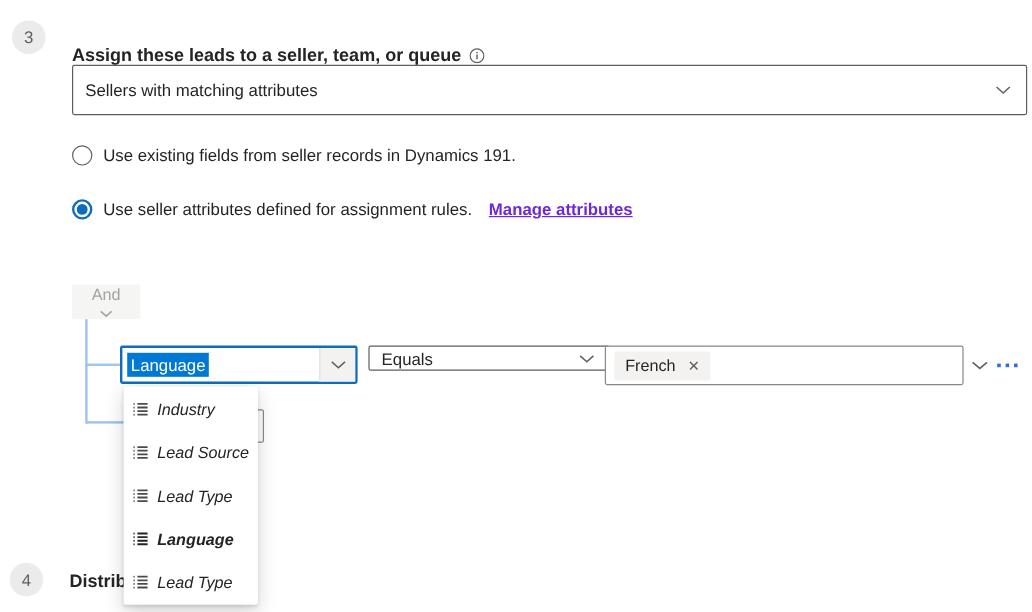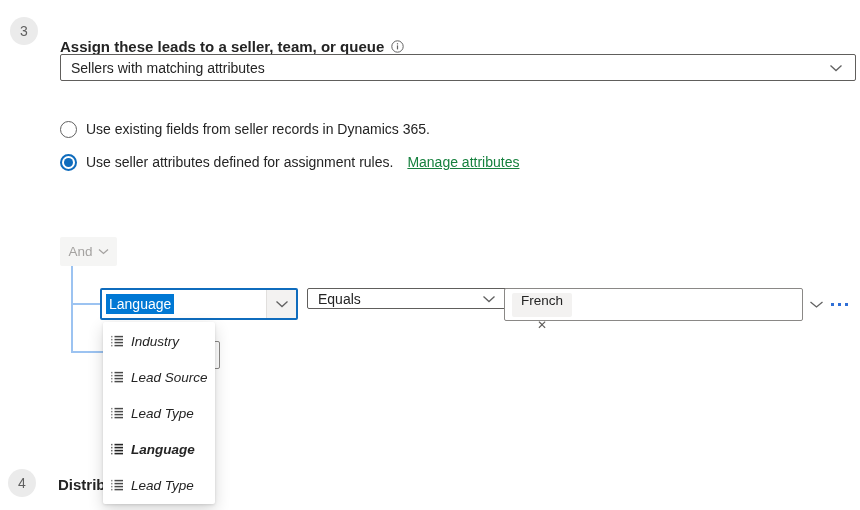--- a/index.html
+++ b/index.html
@@ -16,7 +16,7 @@
   .step-title { font-size: 15px; font-weight: 700; color: #242424; white-space: nowrap; }
 
   .select-box {
-    position: absolute; height: 27px; border: 1px solid #605e5c; border-radius: 2px;
+    position: absolute; height: 42px; border: 1px solid #605e5c; border-radius: 2px;
     background: #fff; display: flex; align-items: center; padding: 0 32px 0 10px;
     font-size: 14px; color: #242424; cursor: pointer;
   }

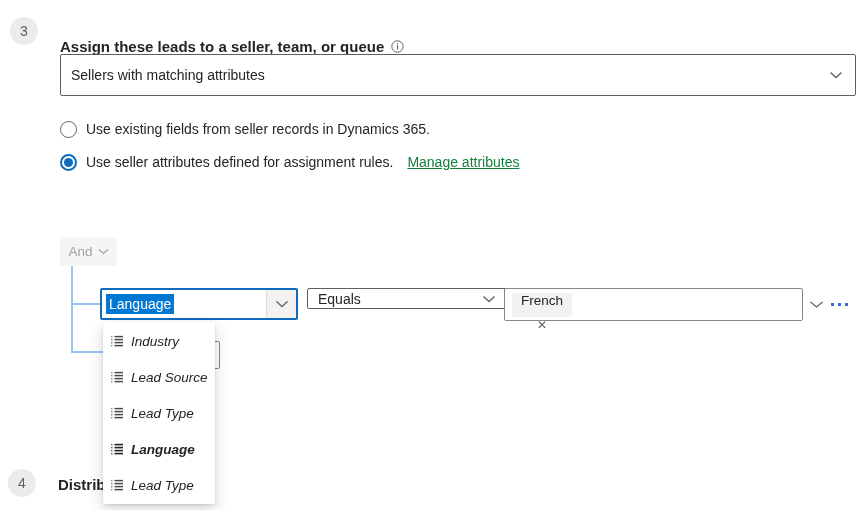--- a/index.html
+++ b/index.html
@@ -126,7 +126,7 @@
 
   <div class="radio-row" style="left:60px; top:120px;">
     <span class="radio-outer"></span>
-    <span class="radio-label">Use existing fields from seller records in Dynamics 365.</span>
+    <span class="radio-label">Use existing fields from seller records in Dynamics 191.</span>
   </div>
 
   <div class="radio-row" style="left:60px; top:153px;">

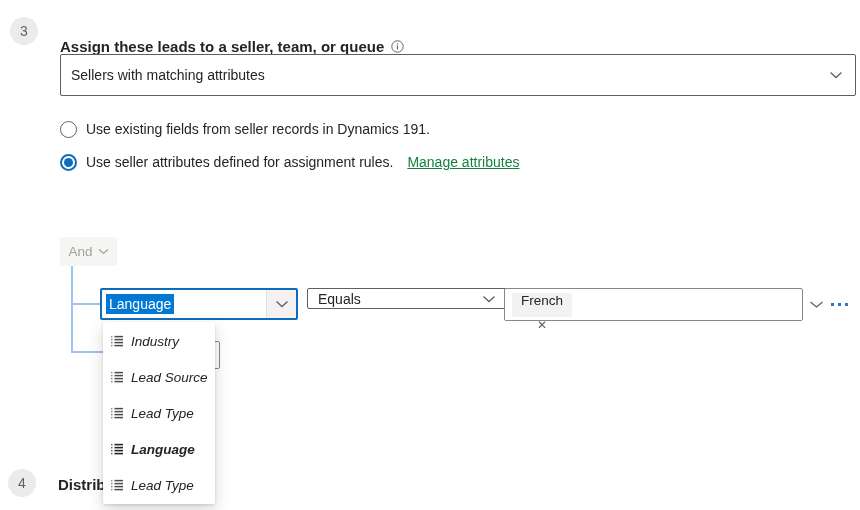--- a/index.html
+++ b/index.html
@@ -129,7 +129,7 @@
     <span class="radio-label">Use existing fields from seller records in Dynamics 191.</span>
   </div>
 
-  <div class="radio-row" style="left:60px; top:153px;">
+  <div class="radio-row" style="left:60px; top:165px;">
     <span class="radio-outer selected">
         <span class="radio-dot"></span>
       </span>

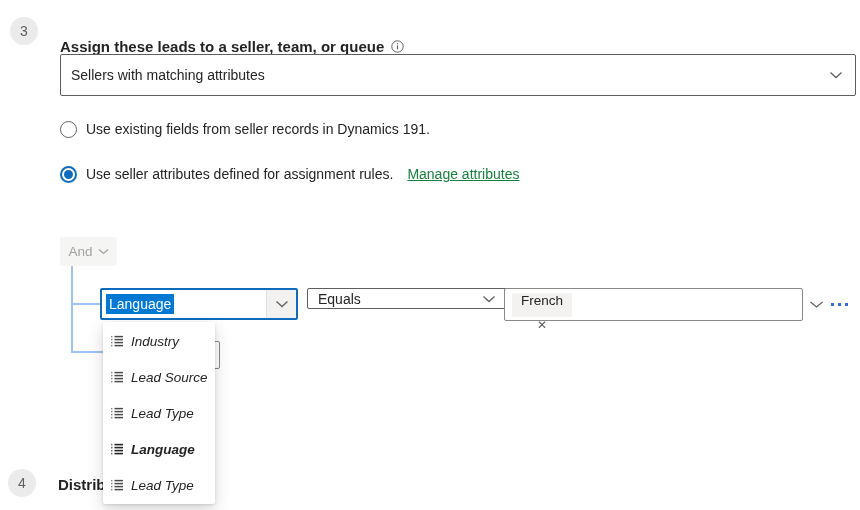--- a/index.html
+++ b/index.html
@@ -30,7 +30,7 @@
   .radio-outer.selected { border: 2px solid #0f6cbd; }
   .radio-dot { width: 9px; height: 9px; border-radius: 50%; background: #0f6cbd; }
   .radio-label { font-size: 14px; color: #242424; white-space: nowrap; }
-  .link { color: #15803d; text-decoration: underline; font-size: 14px; cursor: pointer; white-space: nowrap; }
+  .link { color: #6d28d9; text-decoration: underline; font-size: 14px; cursor: pointer; white-space: nowrap; font-weight: bold; }
 
   .cond-label-row { position: absolute; font-size: 14px; color: #242424; white-space: nowrap; }
 

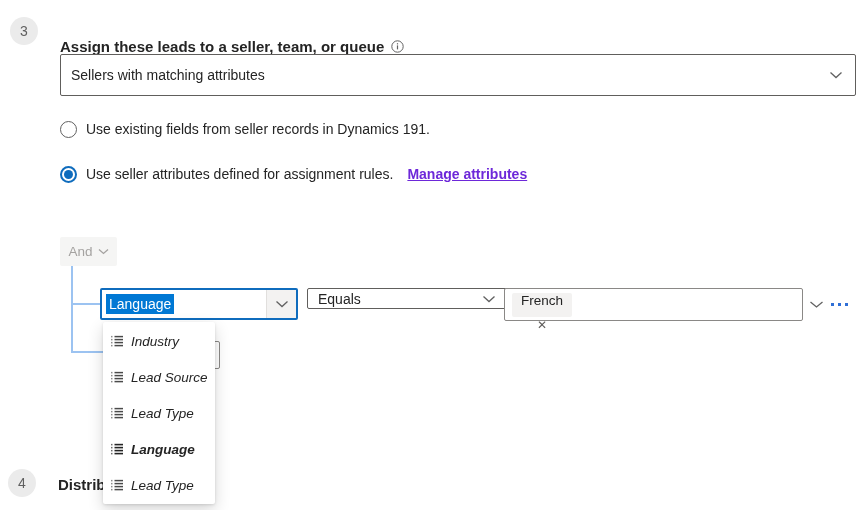--- a/index.html
+++ b/index.html
@@ -36,7 +36,7 @@
 
   .and-btn {
     position: absolute; width: 57px; height: 29px; background: #f5f5f4; border: none; border-radius: 2px;
-    color: #a5a3a1; font-size: 13.5px; display: flex; align-items: center; justify-content: center; gap: 5px;
+    color: #a5a3a1; font-size: 13.5px; display: flex; align-items: center; justify-content: center; gap: 5px; flex-direction: column;
   }
 
   .tree-line { position: absolute; background: #9cc3f1; z-index: 1; }

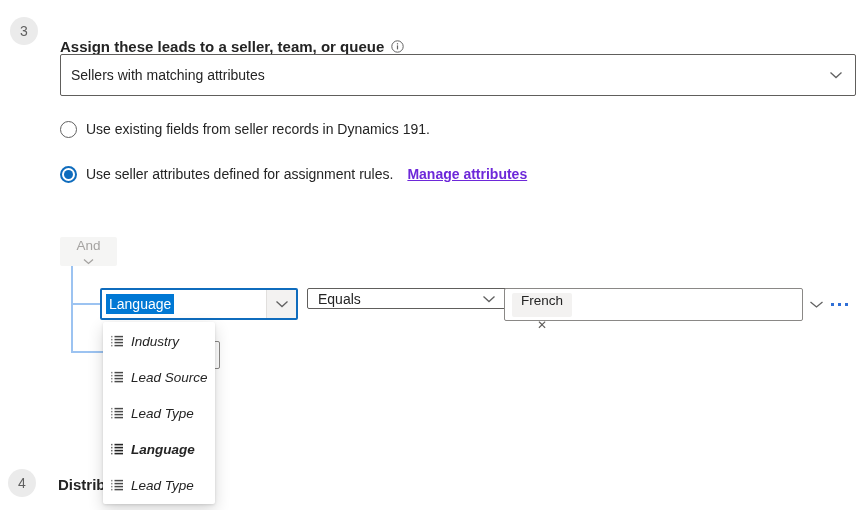--- a/index.html
+++ b/index.html
@@ -65,7 +65,7 @@
   }
   .chip {
     height: 24px; background: #f3f2f1; border-radius: 2px; display: flex; align-items: center;
-    padding: 0 9px; gap: 10px; font-size: 13.5px; color: #242424; flex-direction: column;
+    padding: 0 9px; gap: 10px; font-size: 13.5px; color: #242424;
   }
   .chip .x { color: #605e5c; font-size: 12px; cursor: pointer; }
 

